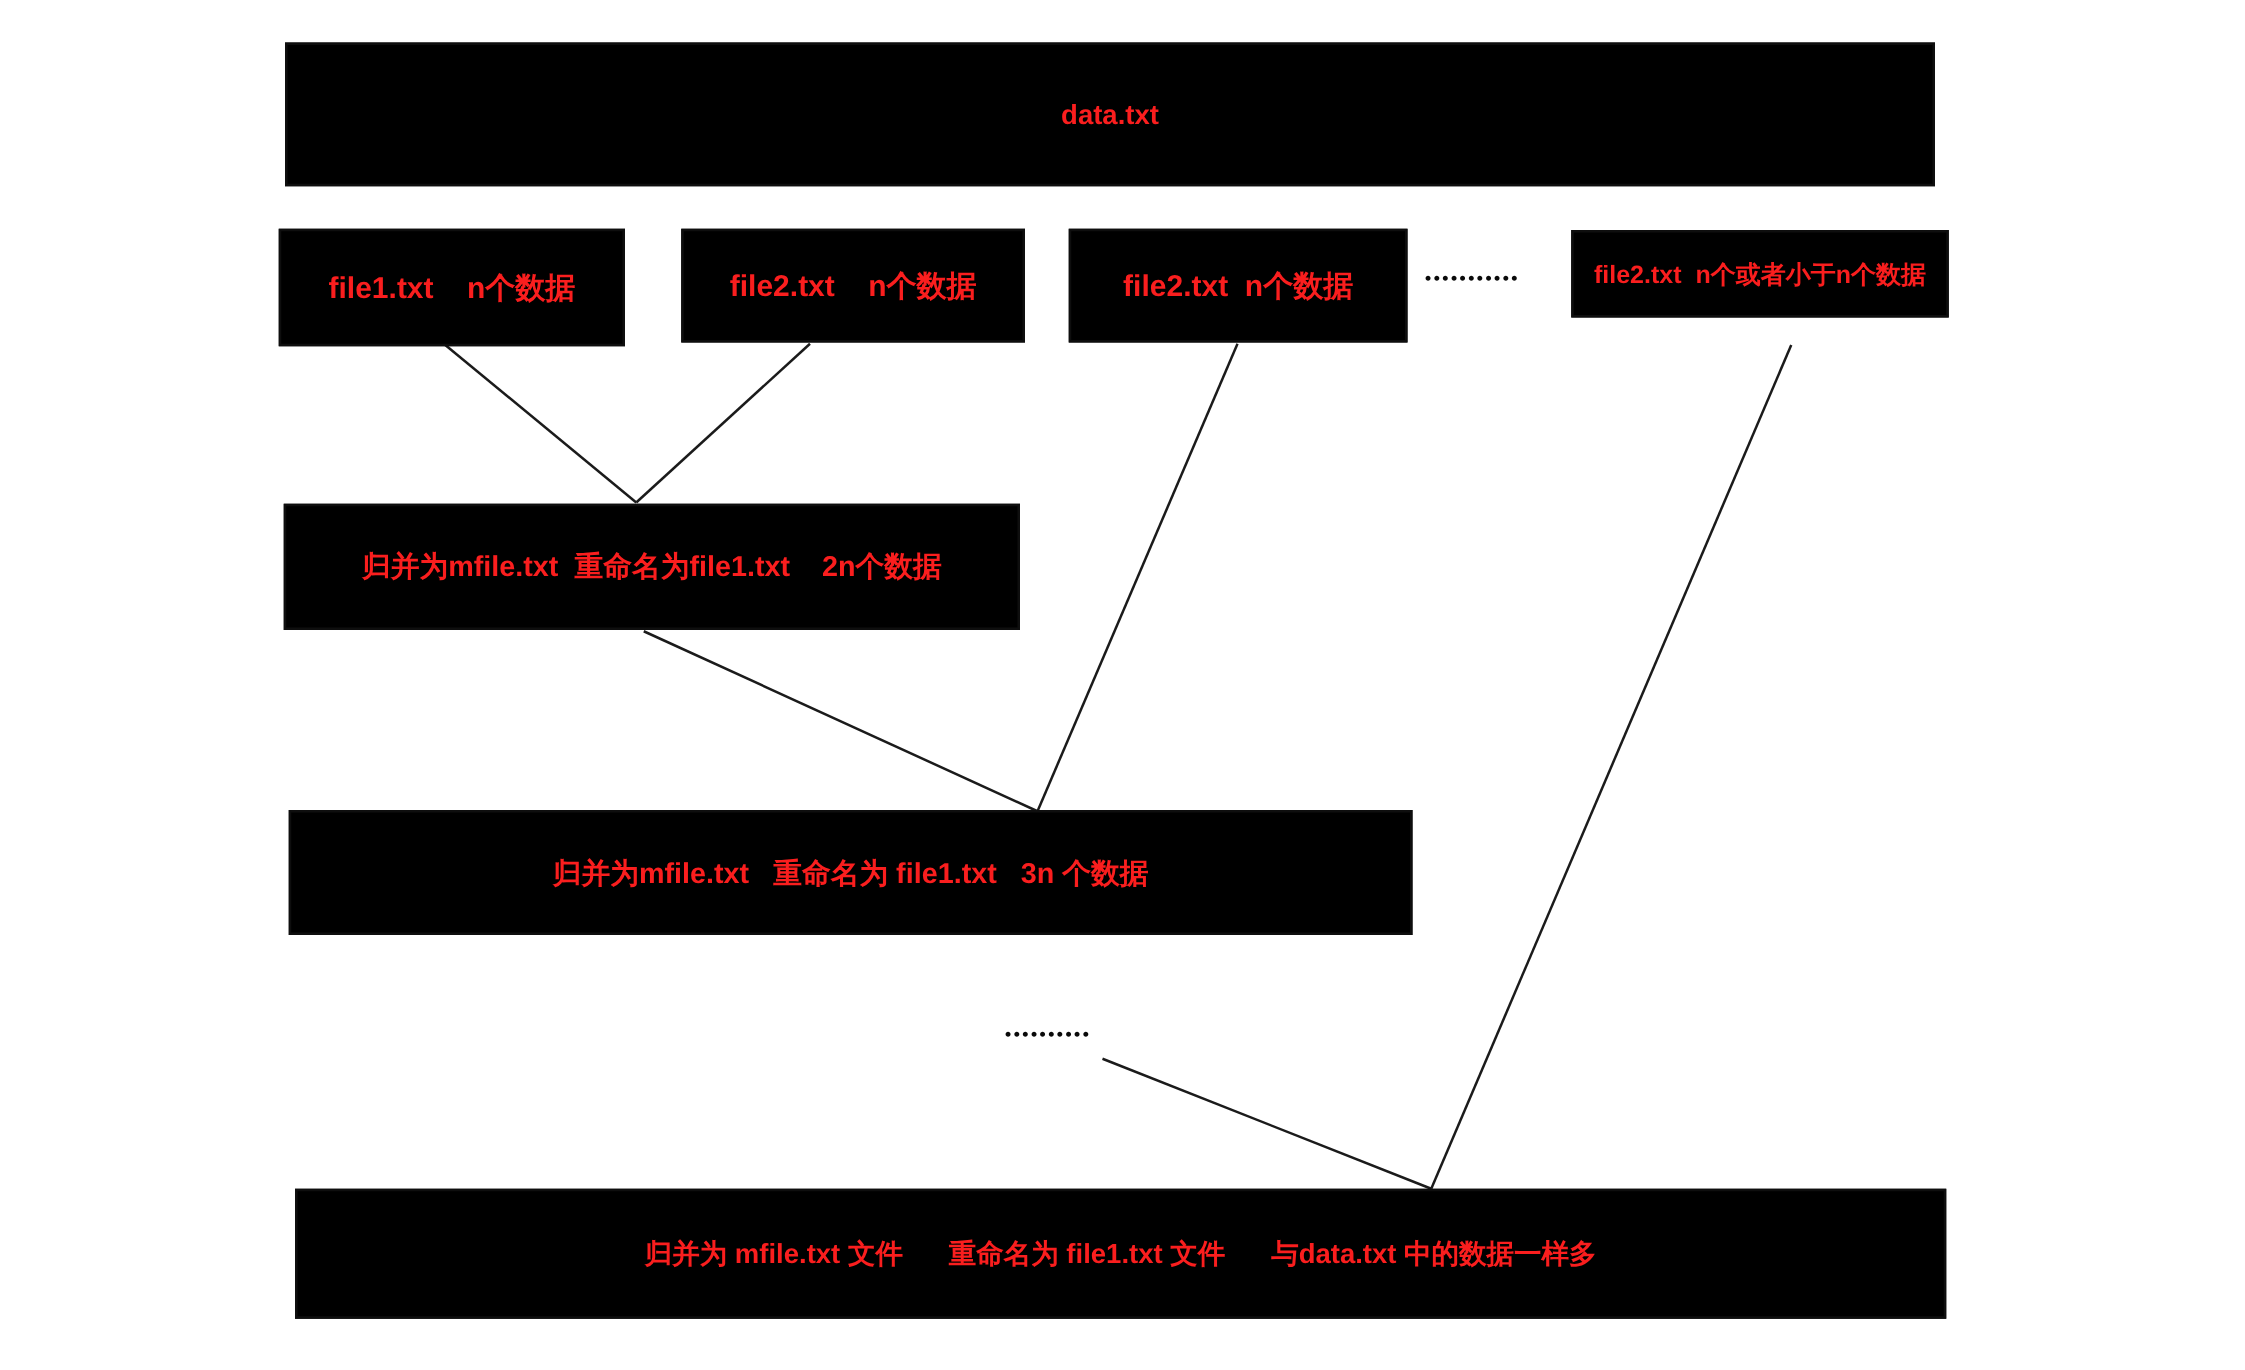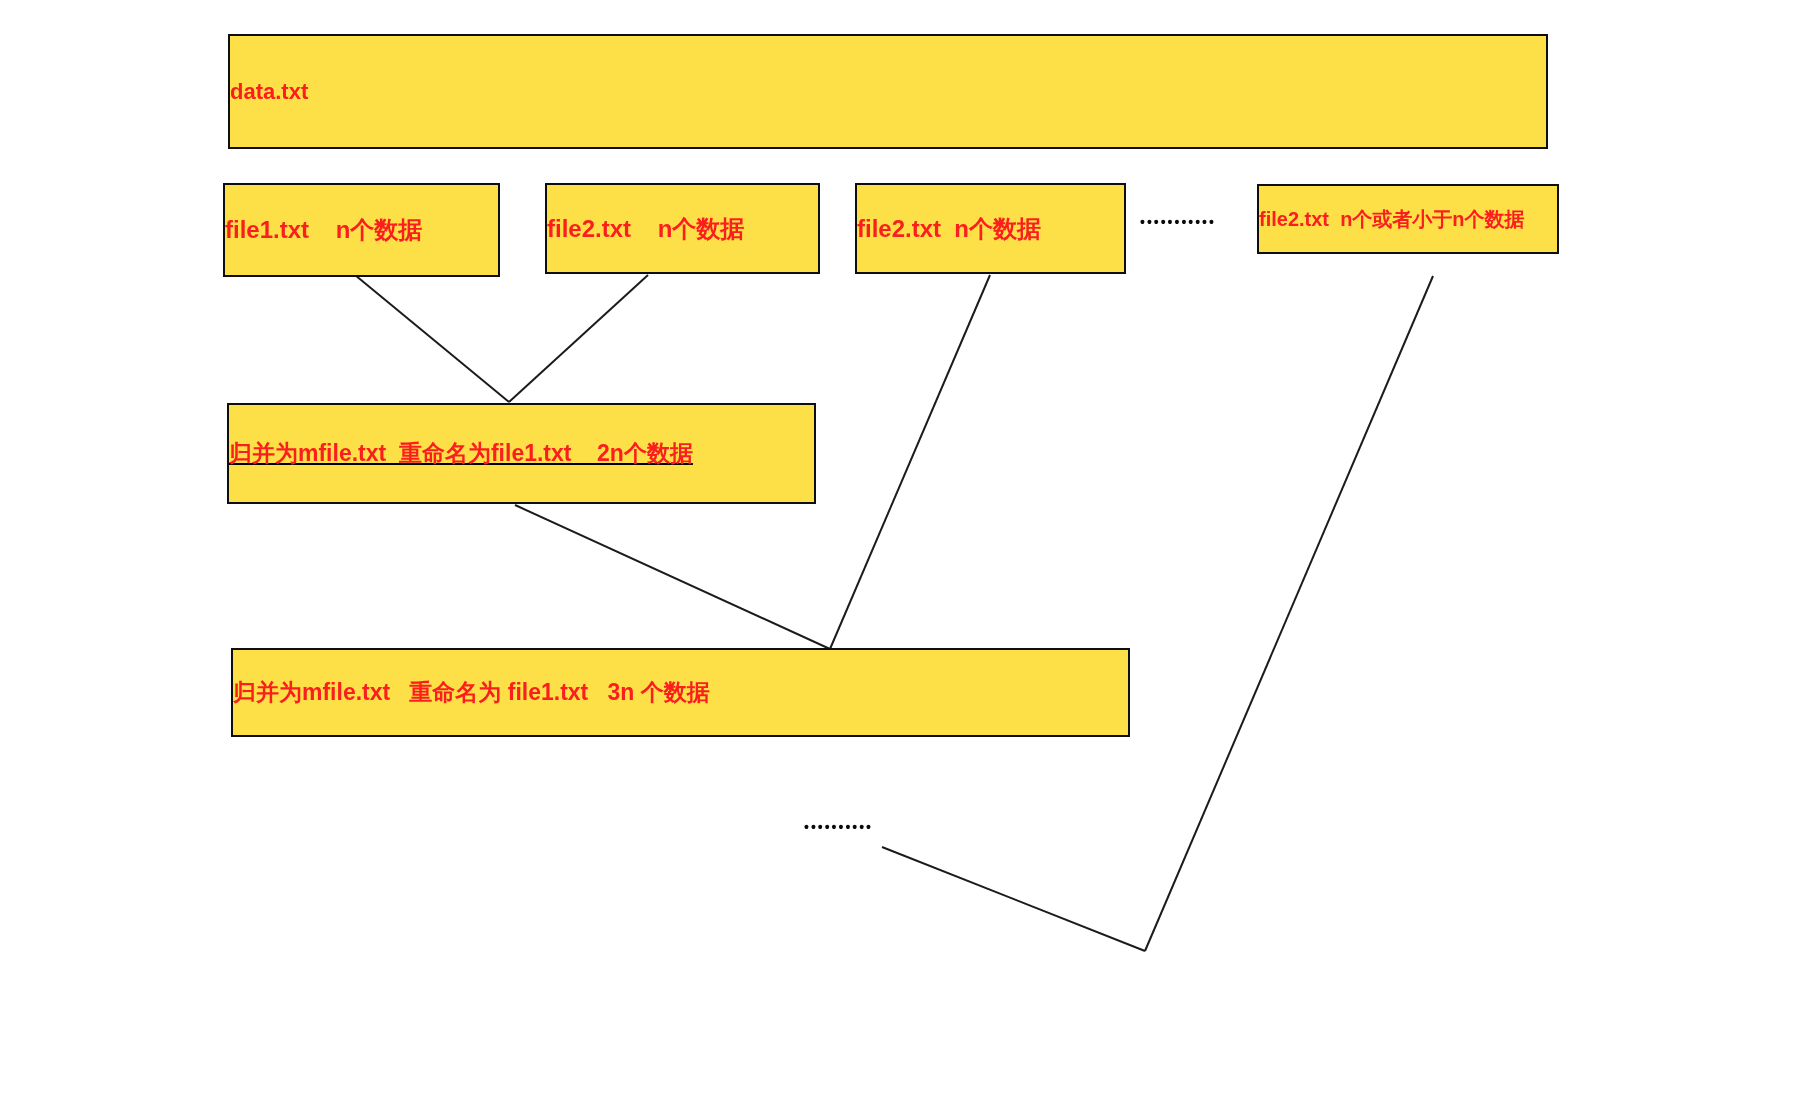--- a/index.html
+++ b/index.html
@@ -14,11 +14,12 @@
   #wires { position: absolute; left: 0; top: 0; width: 1796px; height: 1096px; }
   .box {
     position: absolute;
-    background: #fde047;
+    background: #000000;
     border: 2px solid #0e0e0e;
     box-sizing: border-box;
     display: flex;
     align-items: center;
+    justify-content: center;
   }
   .box .label {
     color: #fa1e1e;

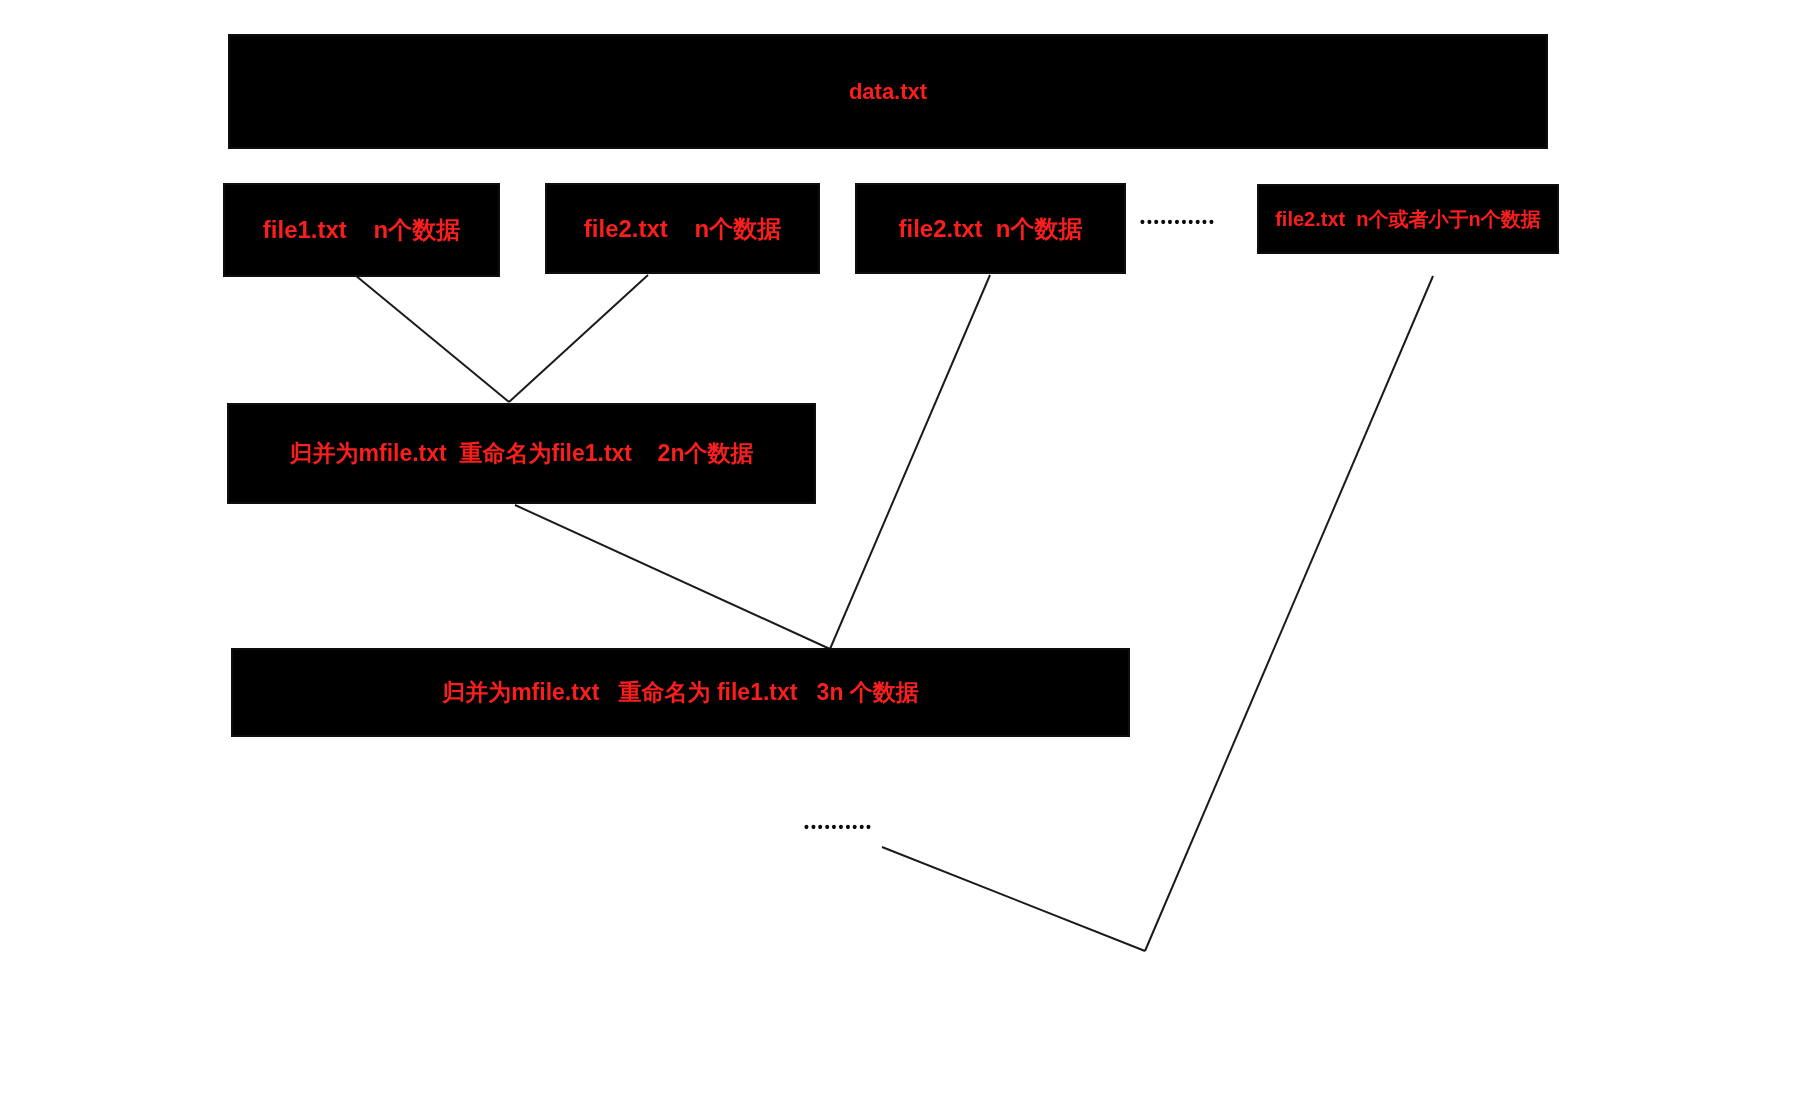--- a/index.html
+++ b/index.html
@@ -46,7 +46,7 @@
   #box-file2b    { left: 855px;  top: 183px; width: 271px;  height: 91px;  }
   #box-file2c    { left: 1257px; top: 184px; width: 302px;  height: 70px;  }
   #box-merge2n   { left: 227px;  top: 403px; width: 589px;  height: 101px; text-decoration: underline; }
-  #box-merge3n   { left: 231px;  top: 648px; width: 899px;  height: 89px; }
+  #box-merge3n   { left: 231px;  top: 648px; width: 899px;  height: 100px; }
   #box-mergeall  { left: 236px;  top: 951px; width: 1321px; height: 104px; }
   #dots-row2     { left: 1140px; top: 214px; }
   #dots-middle   { left: 804px;  top: 819px; }

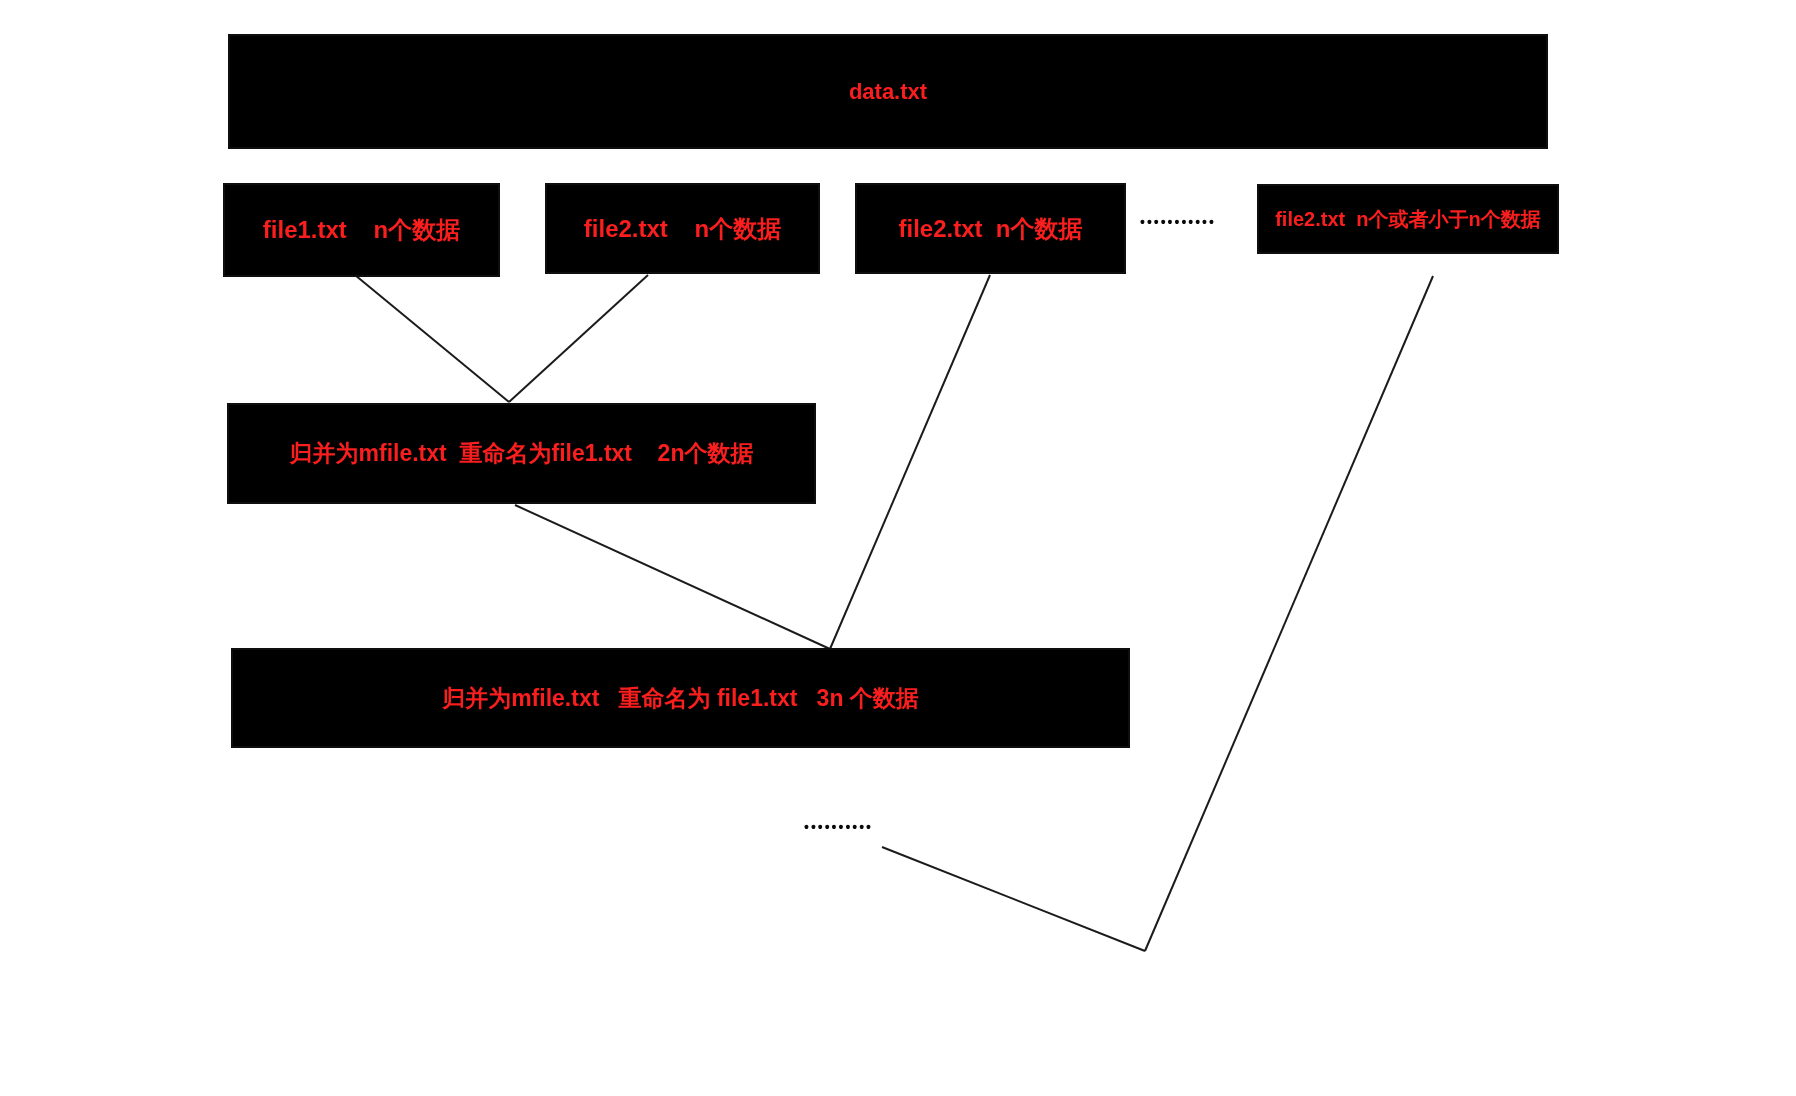--- a/index.html
+++ b/index.html
@@ -97,6 +97,9 @@
 
   <span class="ellipsis" id="dots-middle">••••••••••</span>
 
+  <div class="box" id="box-mergeall">
+    <span class="label fs22">归并为 mfile.txt 文件      重命名为 file1.txt 文件      与data.txt 中的数据一样多</span>
+  </div>
 
 </div>
 

